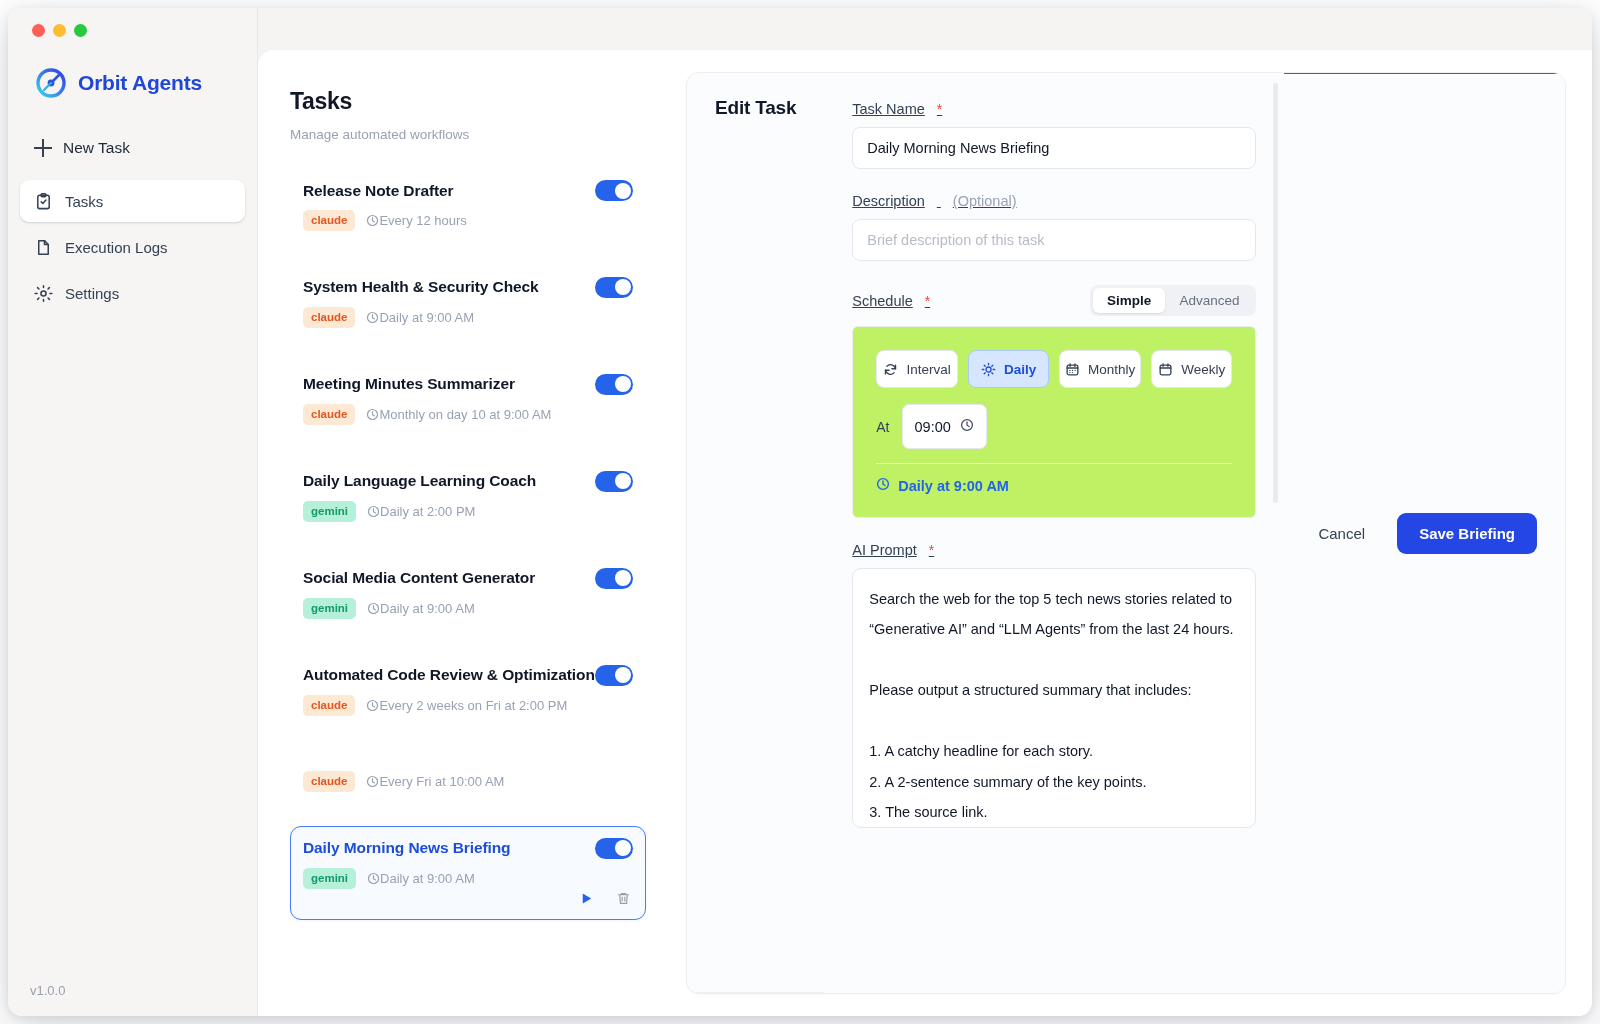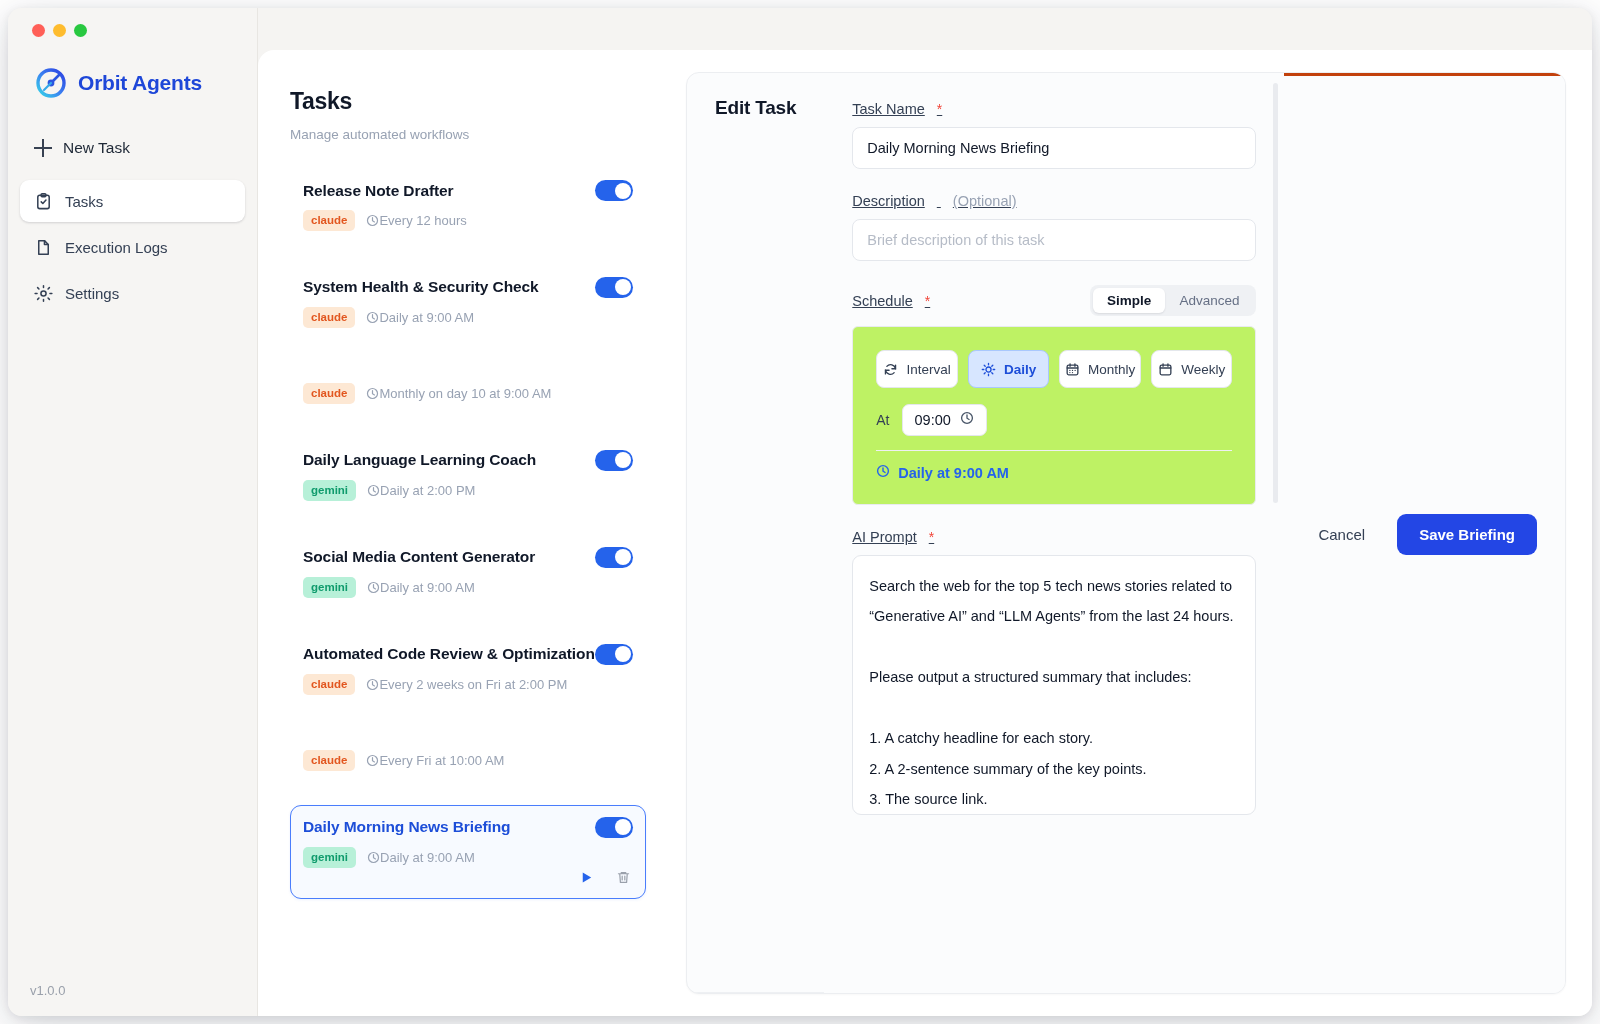--- a/index.html
+++ b/index.html
@@ -553,6 +553,10 @@
             </div>
 
             <div class="task-item">
+              <div class="task-row">
+                <span class="task-name">Meeting Minutes Summarizer</span>
+                <span class="toggle"></span>
+              </div>
               <div class="task-meta">
                 <span class="badge claude">claude</span>
                 <span class="sched">

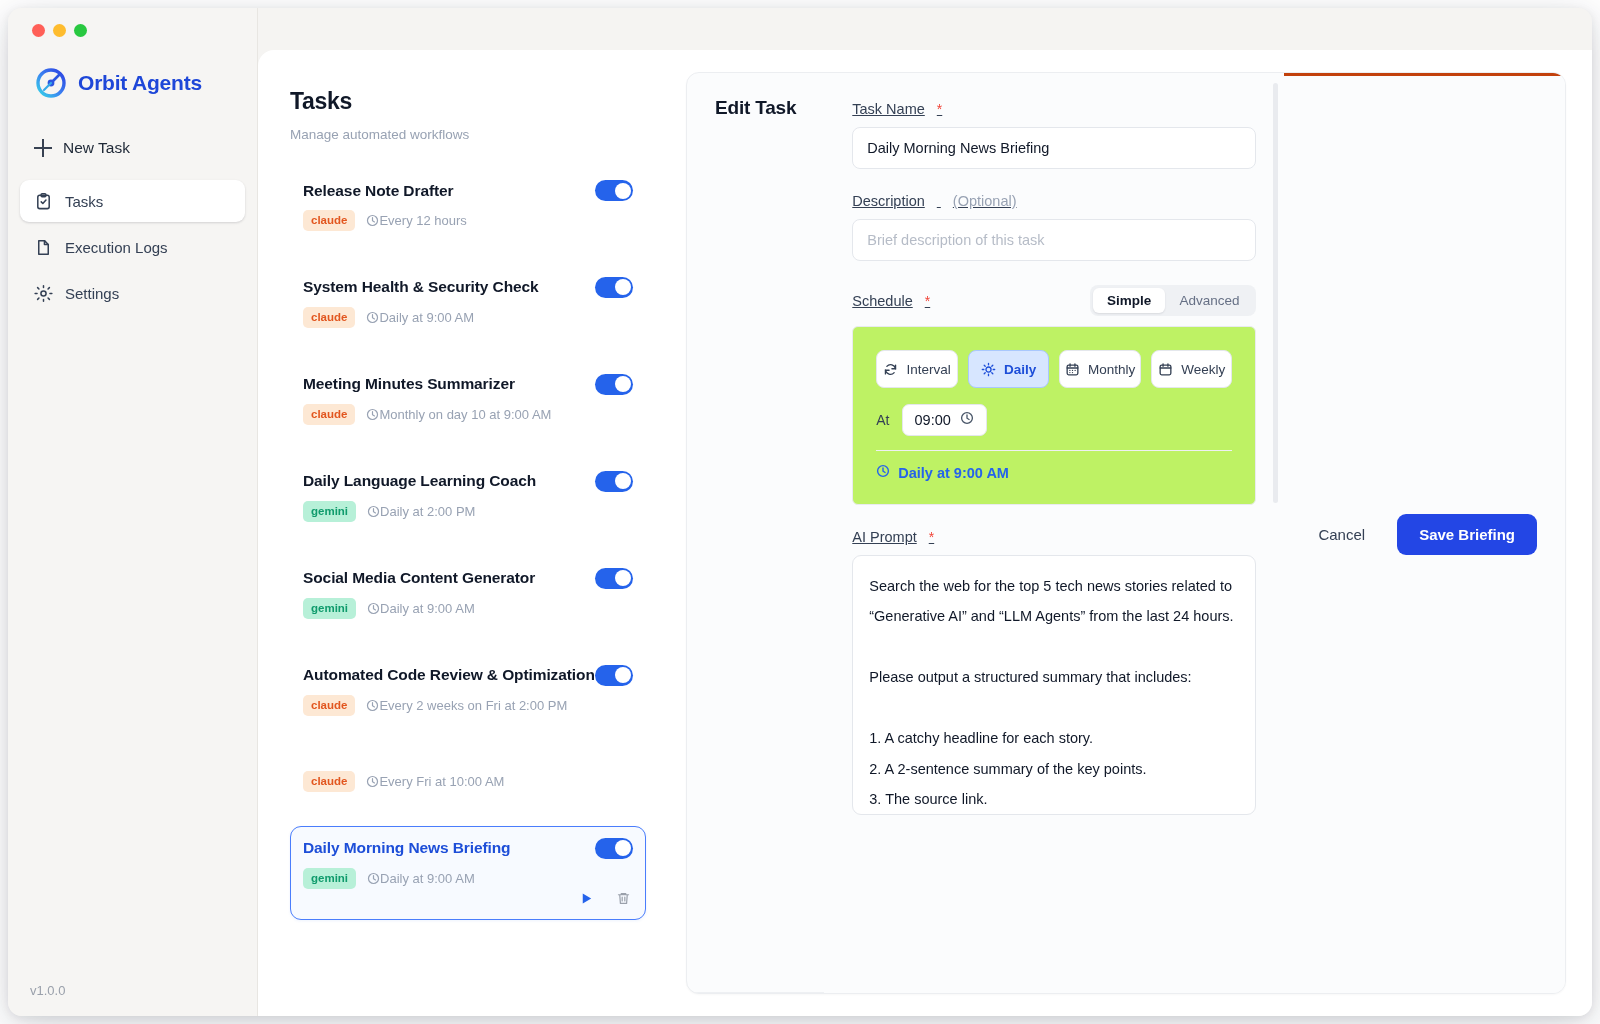--- a/index.html
+++ b/index.html
@@ -366,7 +366,7 @@
     border: 1px solid #e4e7ec;
     border-radius: 7px;
     background: #ffffff;
-    height: 32px;
+    height: 45px;
     display: flex;
     align-items: center;
     gap: 9px;

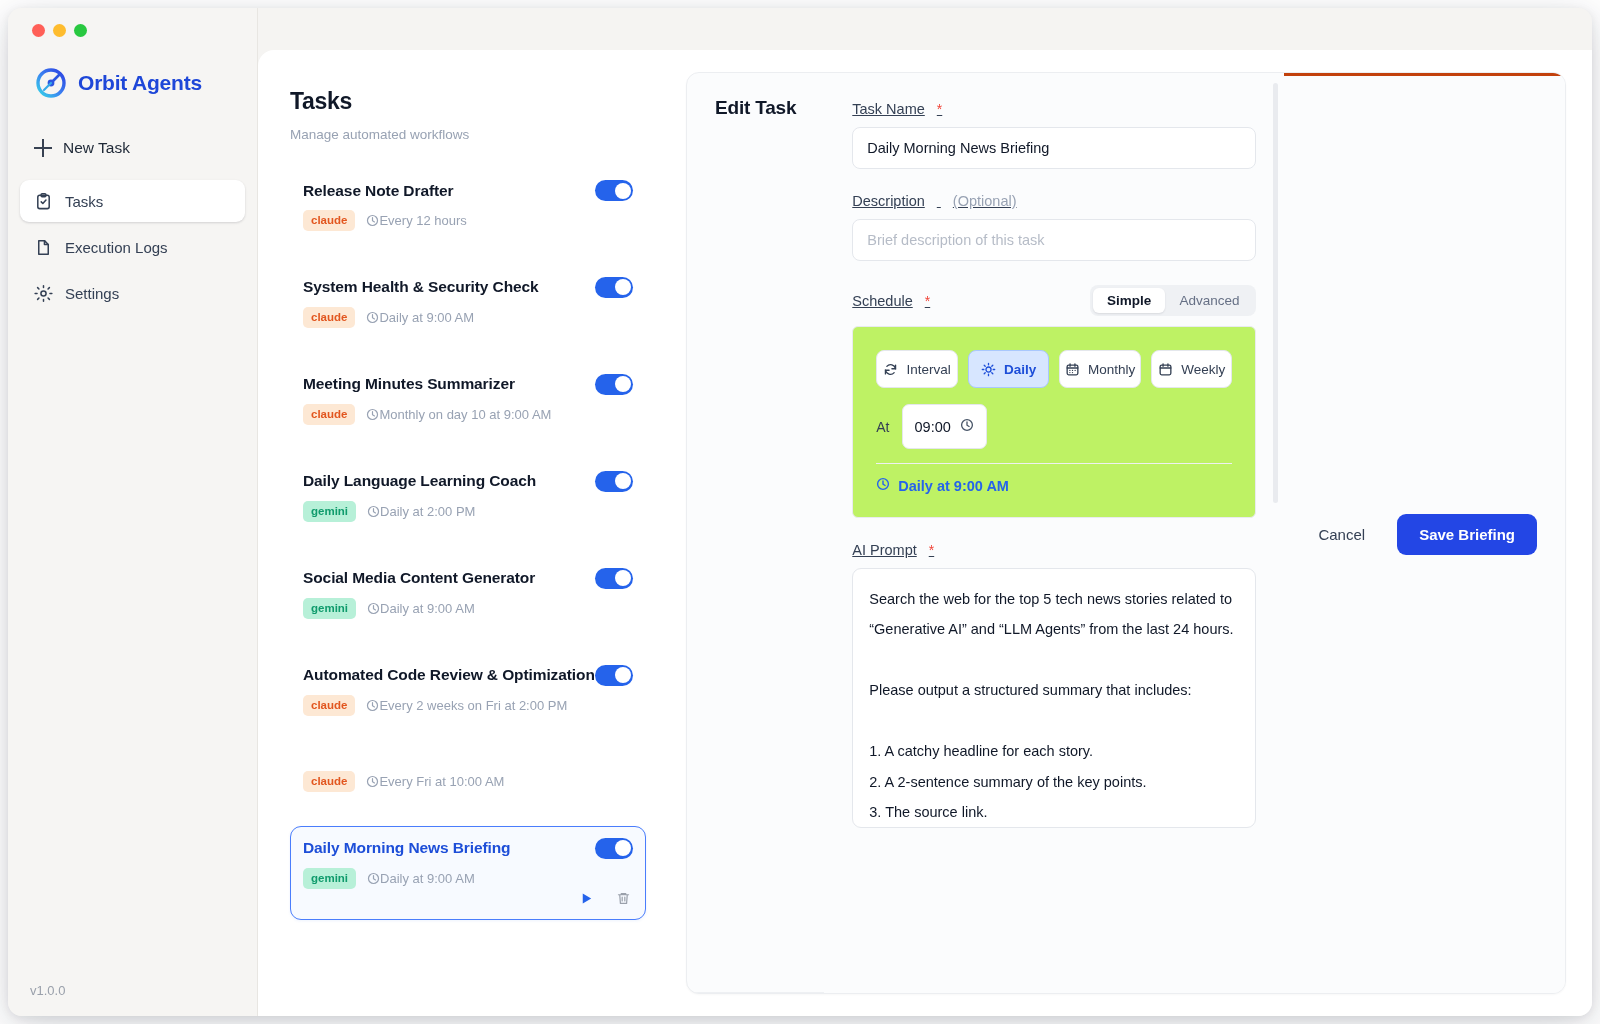--- a/index.html
+++ b/index.html
@@ -412,7 +412,7 @@
   }
 
   .edit-foot {
-    border-top: 3px solid #c2410c;
+    border-top: 1px solid #c2410c;
     padding: 17px 28px;
     display: flex;
     align-items: center;

